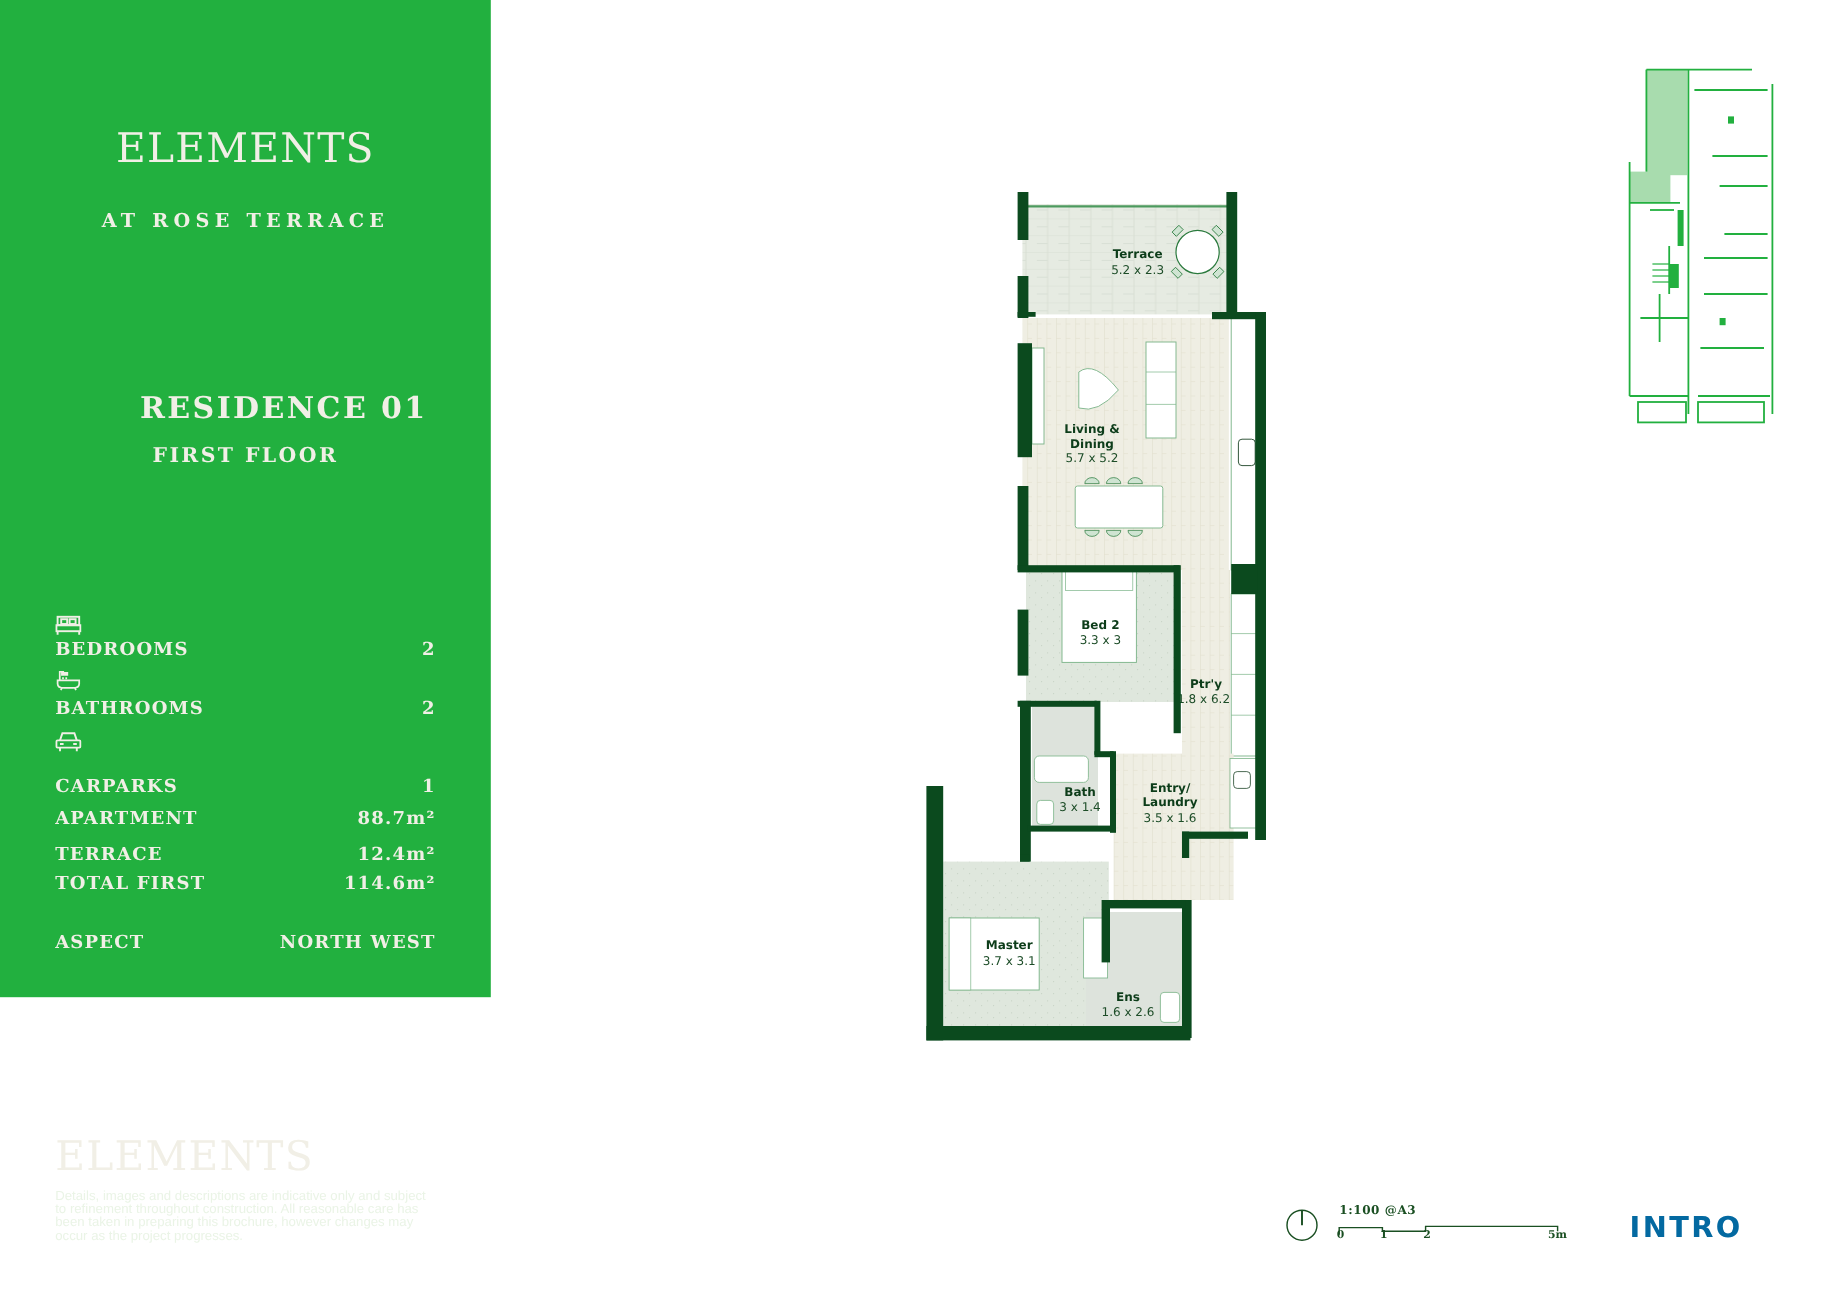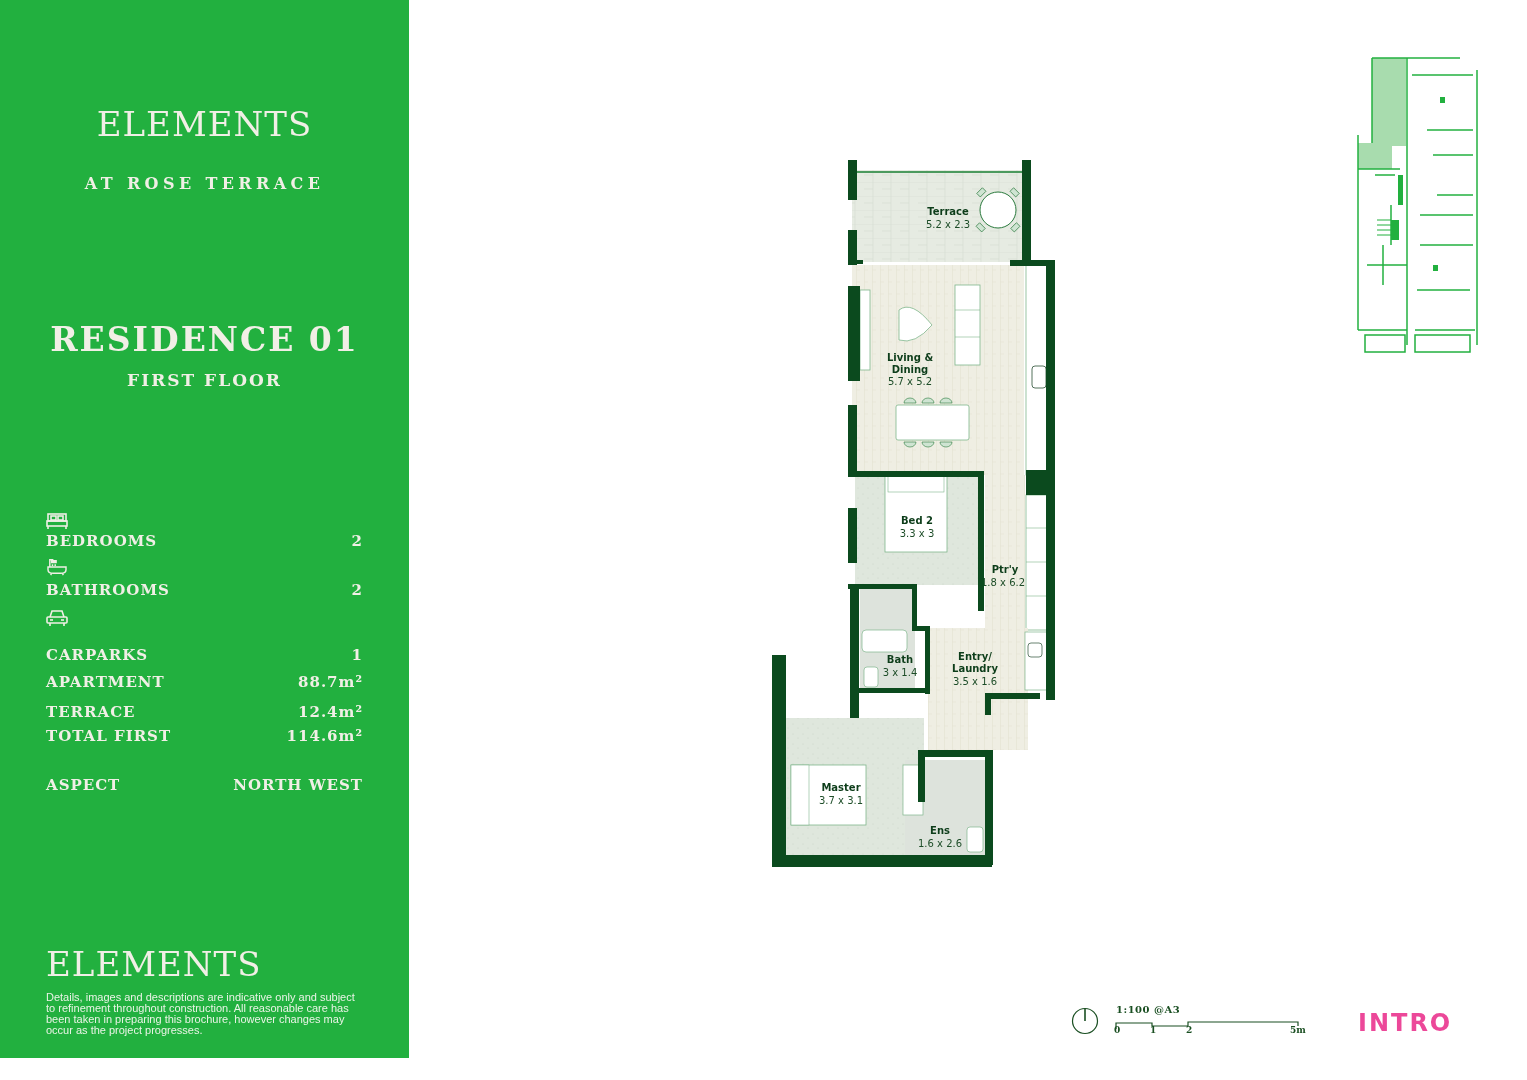--- a/index.html
+++ b/index.html
@@ -9,7 +9,7 @@
     font-family: "Liberation Sans", sans-serif;
   }
   .sidebar {
-    position: absolute; left: 0; top: 0; width: 409px; height: 1058px;
+    position: absolute; left: 0; top: 0; width: 409px; height: 831px;
     background: #22b03f; color: #f1efe6;
   }
   .brand-title {

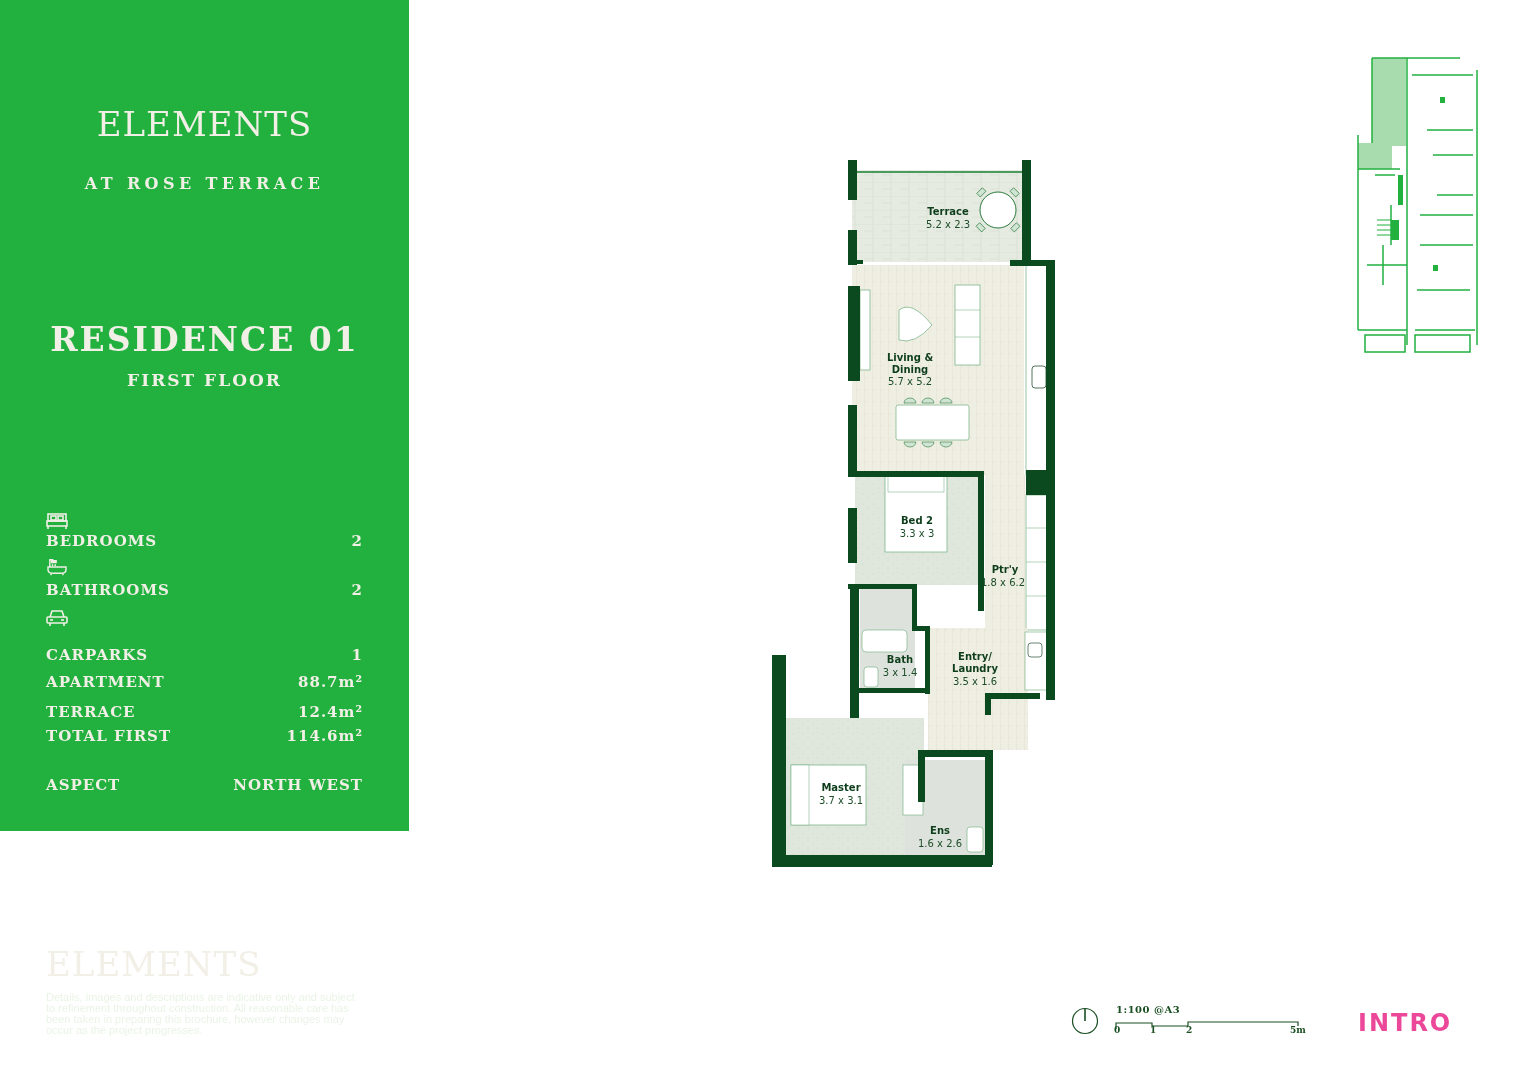--- a/index.html
+++ b/index.html
@@ -24,8 +24,8 @@
   }
   .res-title {
     position: absolute; left: 0; width: 409px; top: 325px; text-align: center;
-    font-family: "DejaVu Serif", serif; font-size: 33px; letter-spacing: 2px;
-    font-weight: bold; line-height: 30px;
+    font-family: "DejaVu Serif", serif; font-size: 25px; letter-spacing: 2px;
+    font-weight: bold; line-height: 30px; padding-left: 32px;
   }
   .res-floor {
     position: absolute; left: 0; width: 409px; top: 370px; text-align: center;

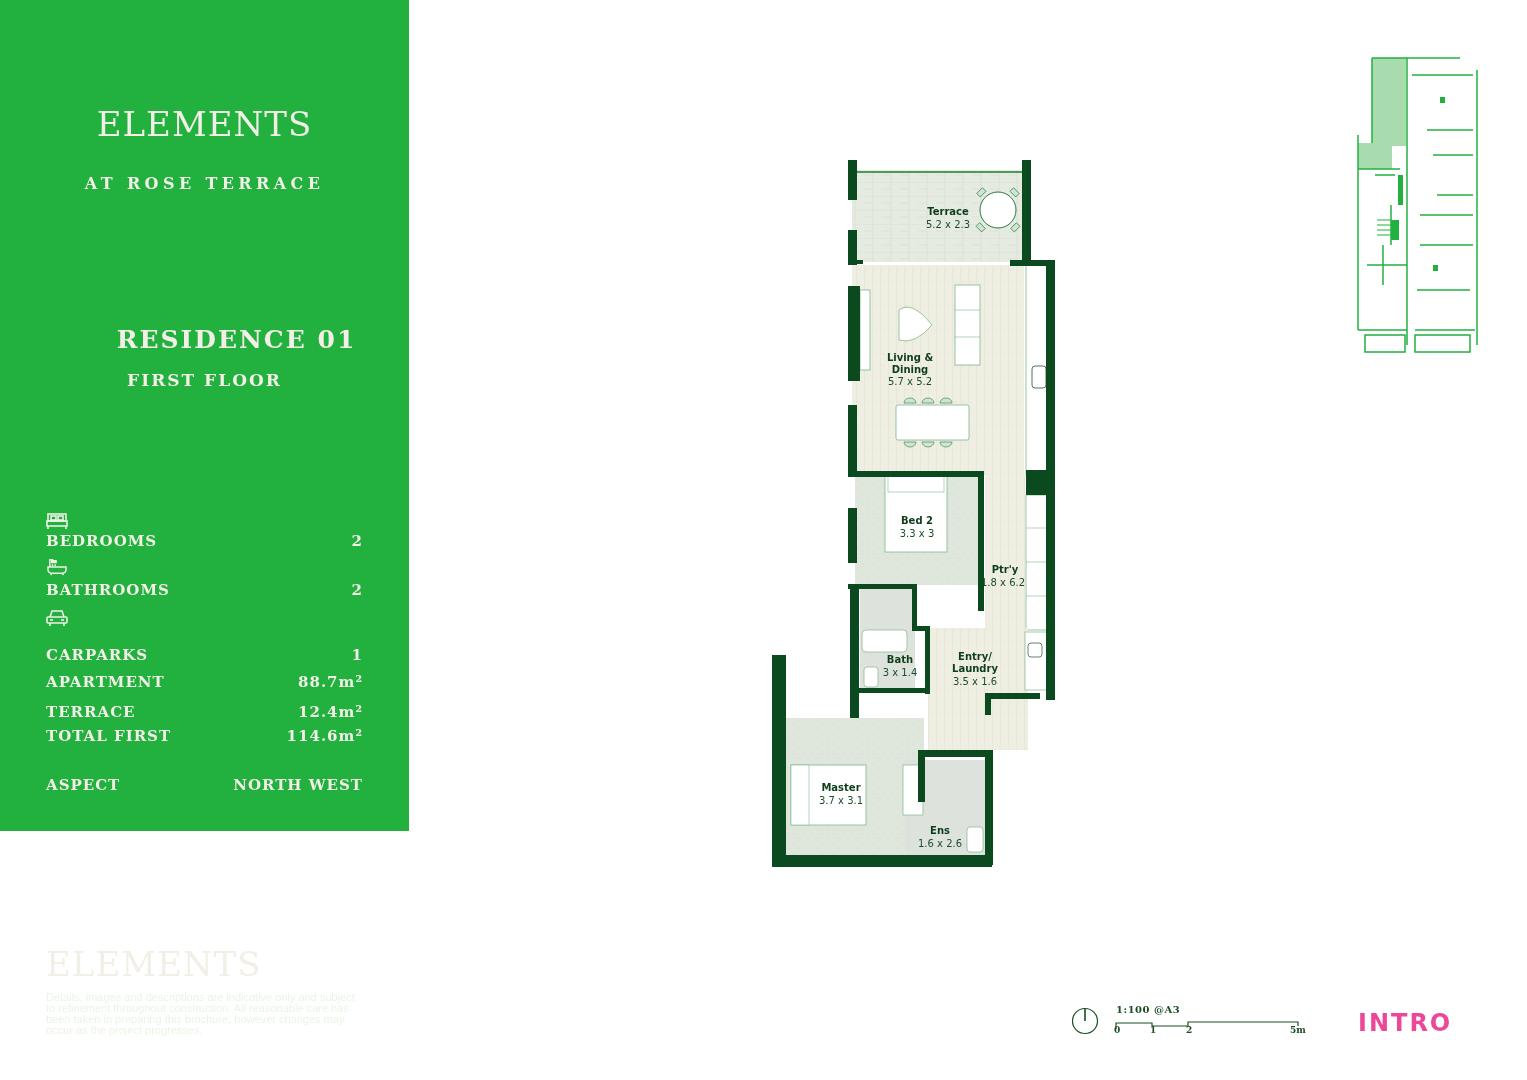--- a/index.html
+++ b/index.html
@@ -63,7 +63,7 @@
   }
   .intro {
     position: absolute; left: 1358px; top: 1008px; font-family: "DejaVu Sans", sans-serif;
-    font-weight: bold; font-size: 24px; letter-spacing: 2px; color: #ec4899; line-height: 30px;
+    font-weight: bold; font-size: 24px; letter-spacing: 2px; color: #0369a1; line-height: 30px;
   }
   .room-label {
     font-family: "DejaVu Sans", sans-serif; font-size: 10px; fill: #0d3d1a; font-weight: bold;

